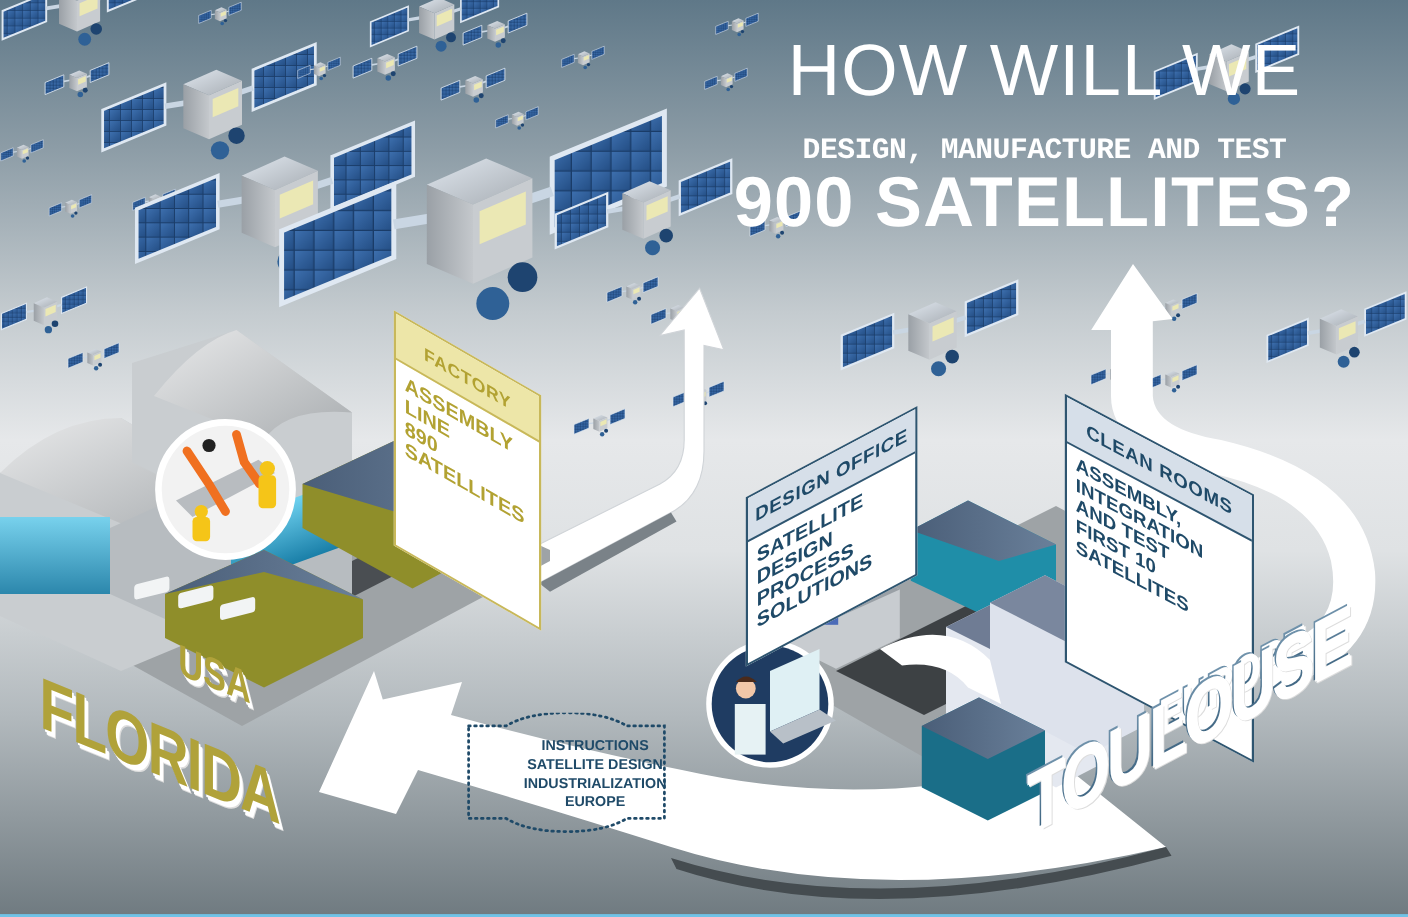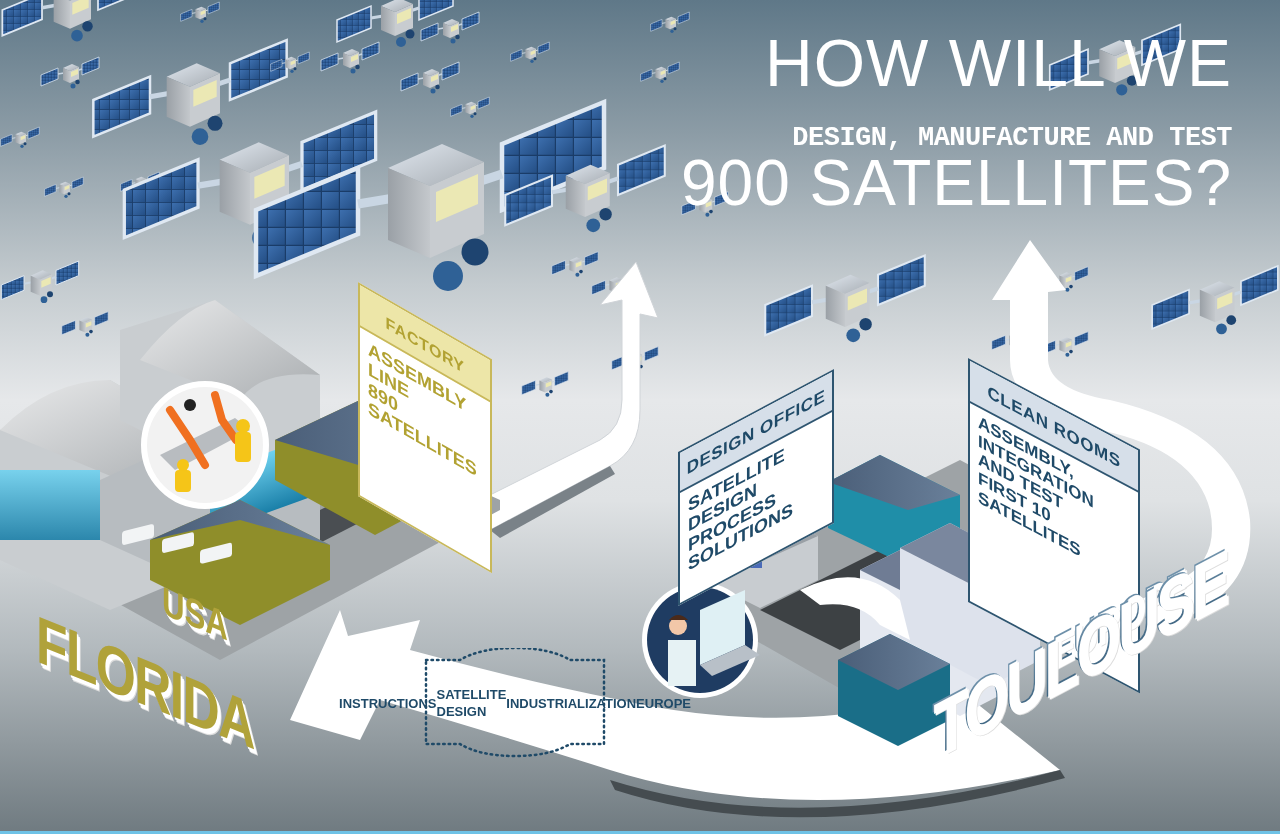--- a/index.html
+++ b/index.html
@@ -9,7 +9,7 @@
   .canvas{position:absolute;inset:0;}
   .bottom-line{position:absolute;left:0;right:0;bottom:0;height:3px;background:#6fc2e6;}
   svg.scene{position:absolute;left:0;top:0;}
-  .headline{position:absolute;right:48px;top:32px;text-align:right;color:#fff;}
+  .headline{position:absolute;right:48px;top:32px;text-align:center;color:#fff;}
   .h1{font-family:"Liberation Sans",sans-serif;font-weight:300;font-size:66px;letter-spacing:1px;line-height:62px;-webkit-text-stroke:0;font-stretch:condensed;}
   .h2{font-family:Liberation Mono, monospace;font-weight:900;font-size:27px;line-height:32px;letter-spacing:-0.5px;margin-top:28px;}
   .h3{font-family:"Liberation Sans",sans-serif;font-weight:400;font-size:64px;line-height:58px;letter-spacing:1px;}

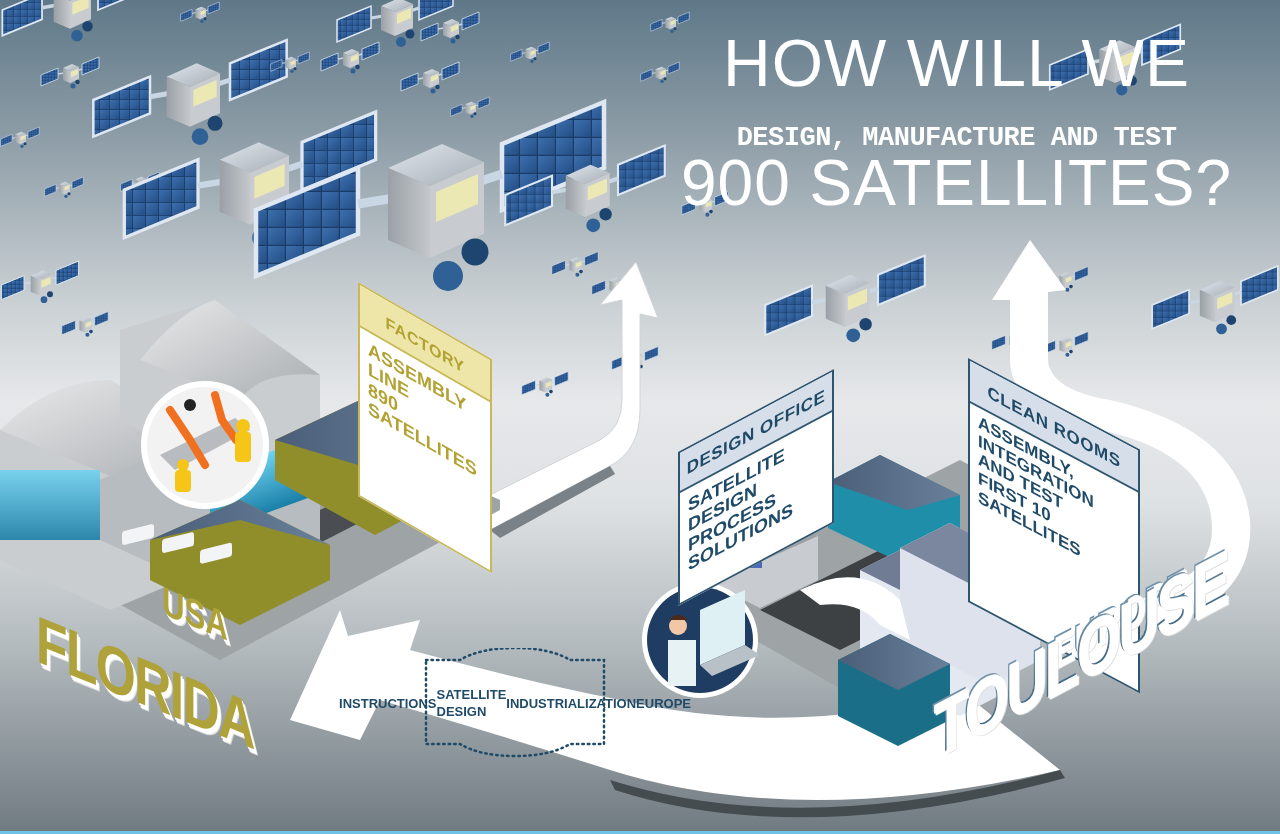--- a/index.html
+++ b/index.html
@@ -12,7 +12,7 @@
   .headline{position:absolute;right:48px;top:32px;text-align:center;color:#fff;}
   .h1{font-family:"Liberation Sans",sans-serif;font-weight:300;font-size:66px;letter-spacing:1px;line-height:62px;-webkit-text-stroke:0;font-stretch:condensed;}
   .h2{font-family:Liberation Mono, monospace;font-weight:900;font-size:27px;line-height:32px;letter-spacing:-0.5px;margin-top:28px;}
-  .h3{font-family:"Liberation Sans",sans-serif;font-weight:400;font-size:64px;line-height:58px;letter-spacing:1px;}
+  .h3{font-family:"Liberation Sans",sans-serif;font-weight:700;font-size:64px;line-height:58px;letter-spacing:1px;}
   .sign{position:absolute;transform-origin:left top;}
   .sign .head{font-weight:bold;text-align:center;font-family:"Liberation Sans",sans-serif;letter-spacing:0.5px;}
   .sign .body{font-weight:bold;font-family:"Liberation Sans",sans-serif;line-height:1.1;}

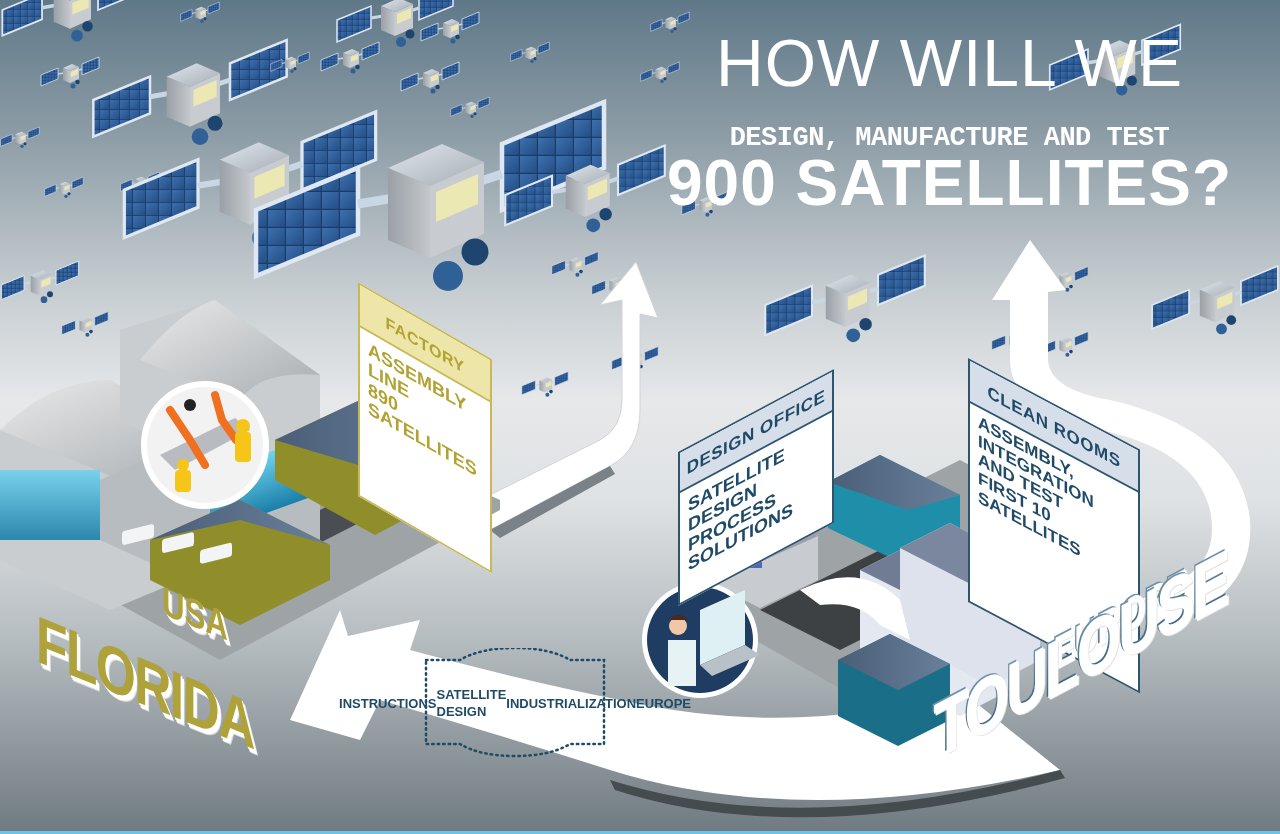--- a/index.html
+++ b/index.html
@@ -28,7 +28,7 @@
   .sign-clean{left:968px;top:358px;width:168px;height:240px;border:2px solid #2e5570;background:#fff;transform:skewY(28deg);}
   .sign-clean .head{background:#d6dfe9;color:#1f4a68;font-size:17px;padding:12px 4px 8px;border-bottom:2px solid #2e5570;}
   .sign-clean .body{color:#1f4a68;font-size:17px;padding:6px 8px;}
-  .instructions{position:absolute;left:426px;top:658px;width:178px;height:90px;display:flex;flex-direction:row;align-items:center;justify-content:center;}
+  .instructions{position:absolute;left:452px;top:658px;width:178px;height:90px;display:flex;flex-direction:column;align-items:center;justify-content:center;}
   .instructions .line{color:#1f4a68;font-weight:bold;font-size:13px;line-height:17px;font-family:"Liberation Sans",sans-serif;}
   .place{position:absolute;font-family:"Liberation Sans",sans-serif;font-weight:900;text-shadow:2px 2px 0 #fff,4px 4px 0 #fff,5px 5px 0 #ddd;}
   .florida{left:36px;top:600px;font-size:66px;color:#b0a23a;transform:skewY(22deg) scaleX(0.78);transform-origin:left top;letter-spacing:-2px;}

